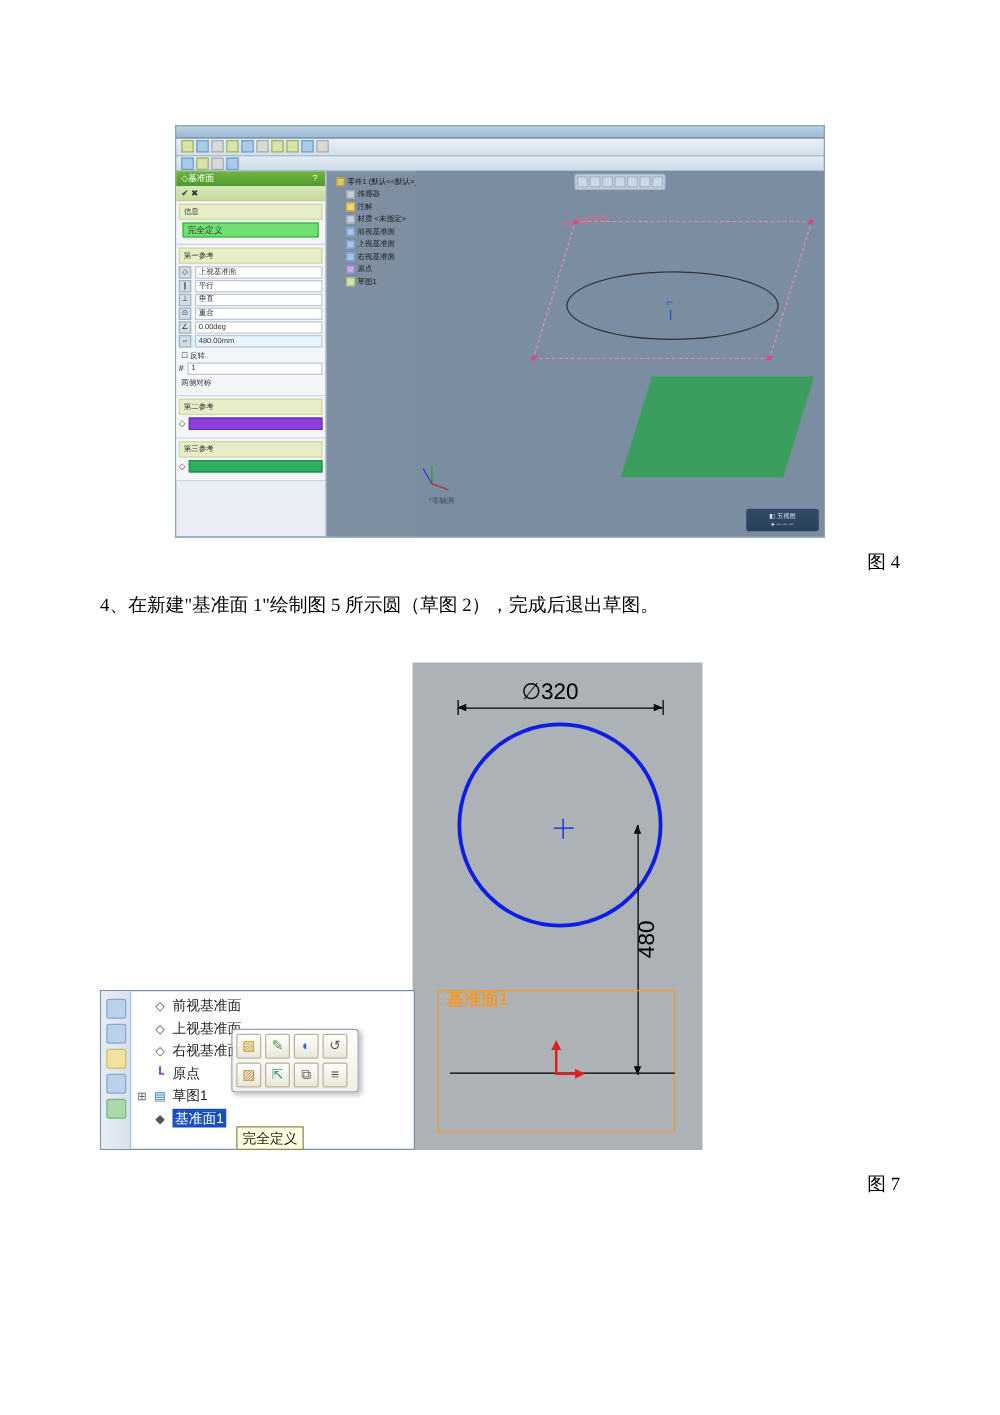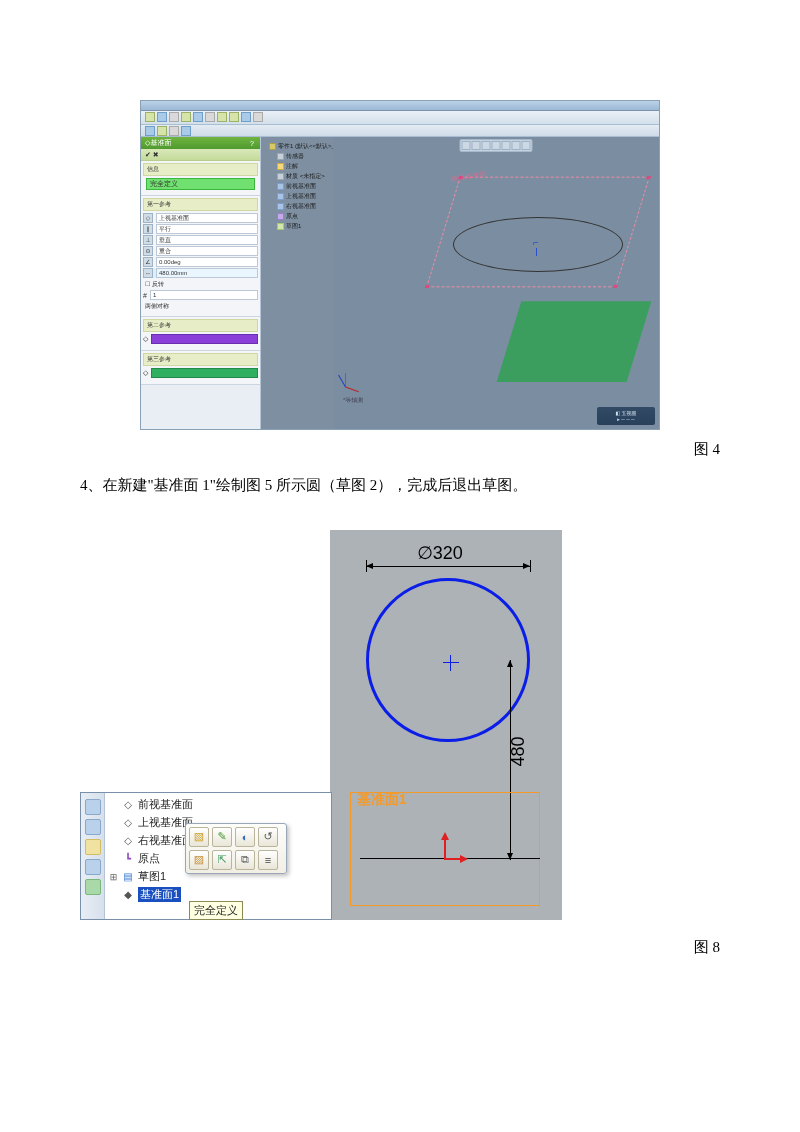--- a/index.html
+++ b/index.html
@@ -591,7 +591,7 @@
 
   </div>
 
-  <div class="caption">图 8</div>
+  <div class="caption">图 7</div>
 
 </div>
 

